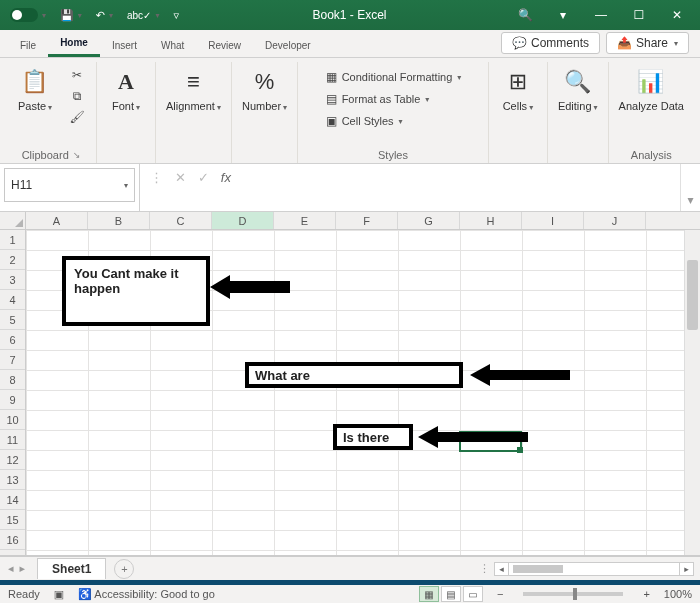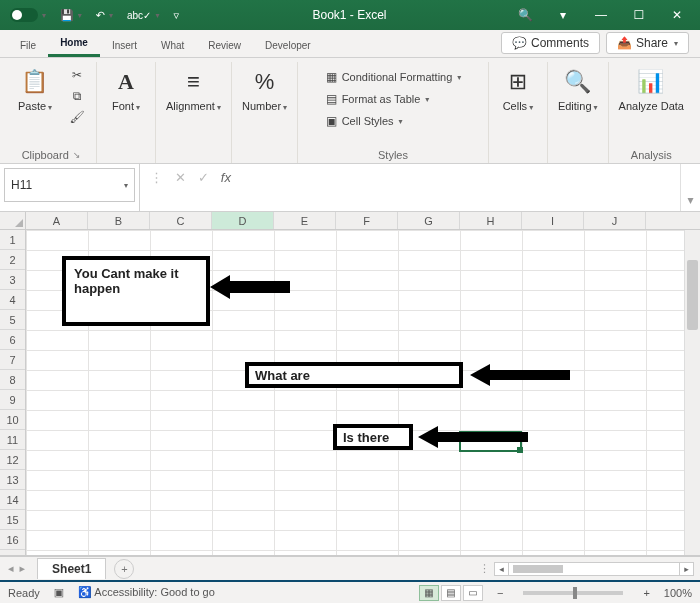--- a/index.html
+++ b/index.html
@@ -83,7 +83,7 @@
 .hscroll .thumb{position:absolute;left:18px;top:2px;bottom:2px;width:50px;background:#c8c8c8;}
 
 
-.status{ height:23px; background:#f3f2f1; border-top:2px solid #0c4a6e; display:flex; align-items:center; font-size:11px; color:#555; padding:0 8px; gap:14px;}
+.status{ height:23px; background:#f3f2f1; border-top:5px solid #0c4a6e; display:flex; align-items:center; font-size:11px; color:#555; padding:0 8px; gap:14px;}
 .status .spacer{flex:1;}
 .viewbtns{ display:flex; gap:2px; }
 .viewbtn{ width:20px; height:16px; border:1px solid #ccc; background:#fff; font-size:10px; display:flex;align-items:center;justify-content:center;}

